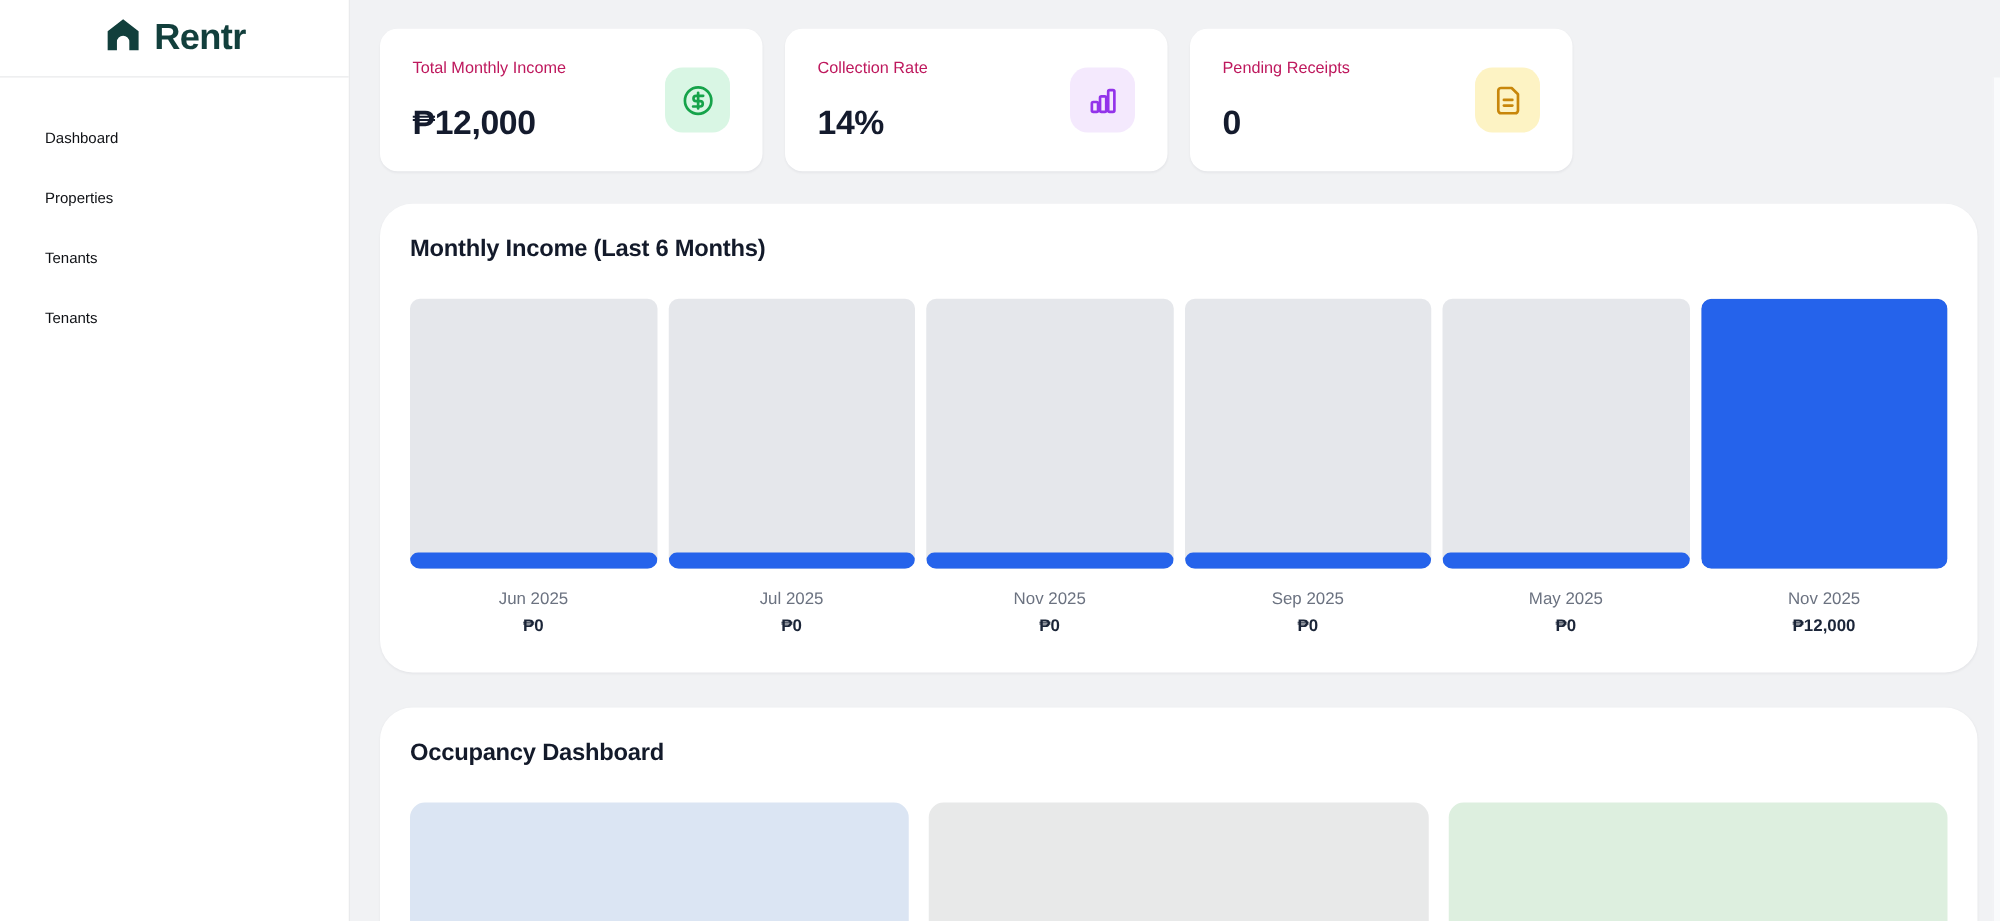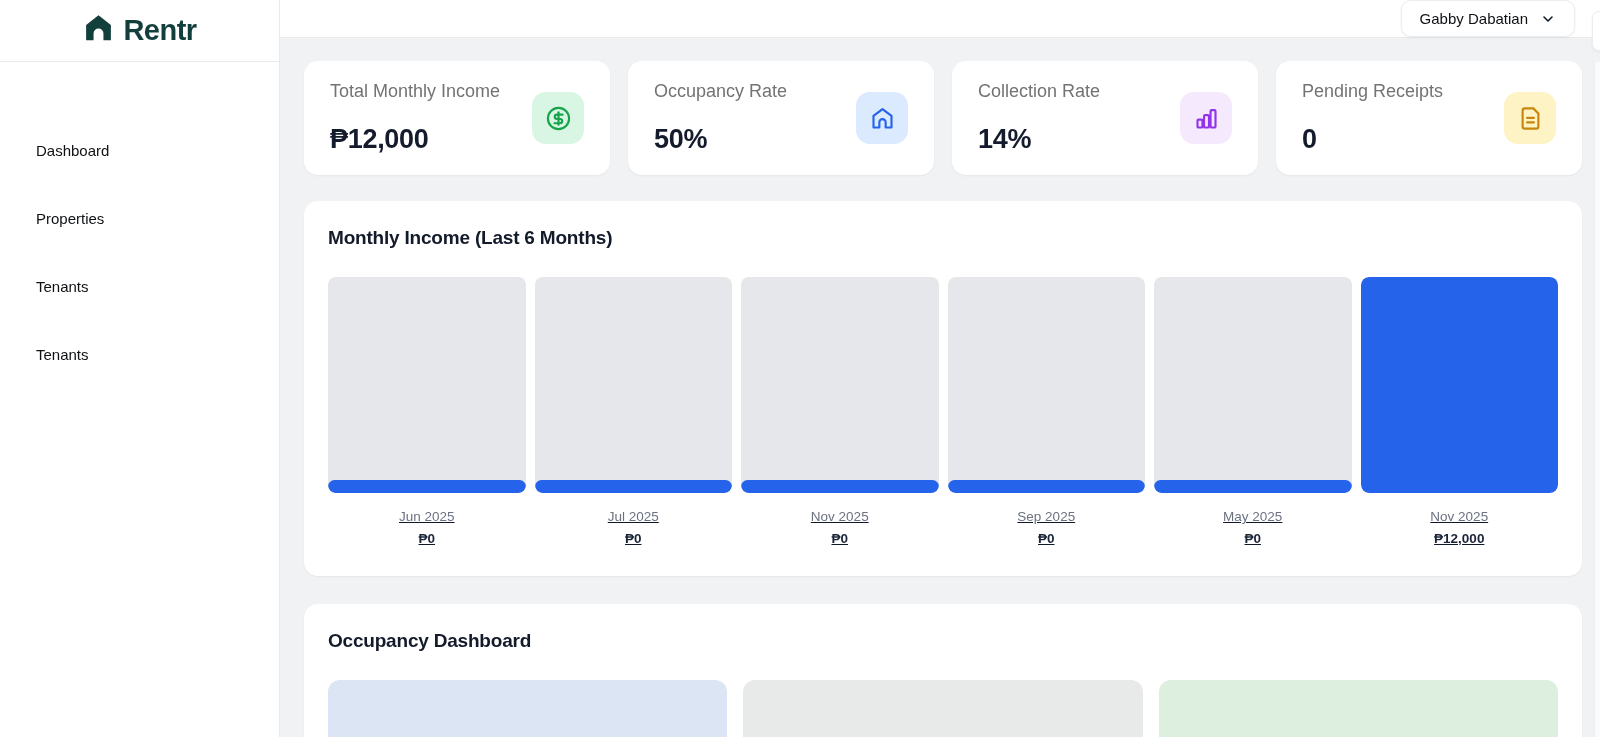--- a/index.html
+++ b/index.html
@@ -66,17 +66,6 @@
 
 <div class="main">
 
-  <header class="topbar">
-    <button class="user-btn">
-      <span>Gabby Dabatian</span>
-      <span style="display:flex;">
-        <svg width="16" height="16" viewBox="0 0 20 20" fill="none" stroke="#111827" stroke-width="2" stroke-linecap="round" stroke-linejoin="round">
-            <path d="m5 7.5 5 5 5-5"></path>
-          </svg>
-      </span>
-    </button>
-    <span class="edge-sliver"></span>
-  </header>
 
   <div class="scroll-track"></div>
 

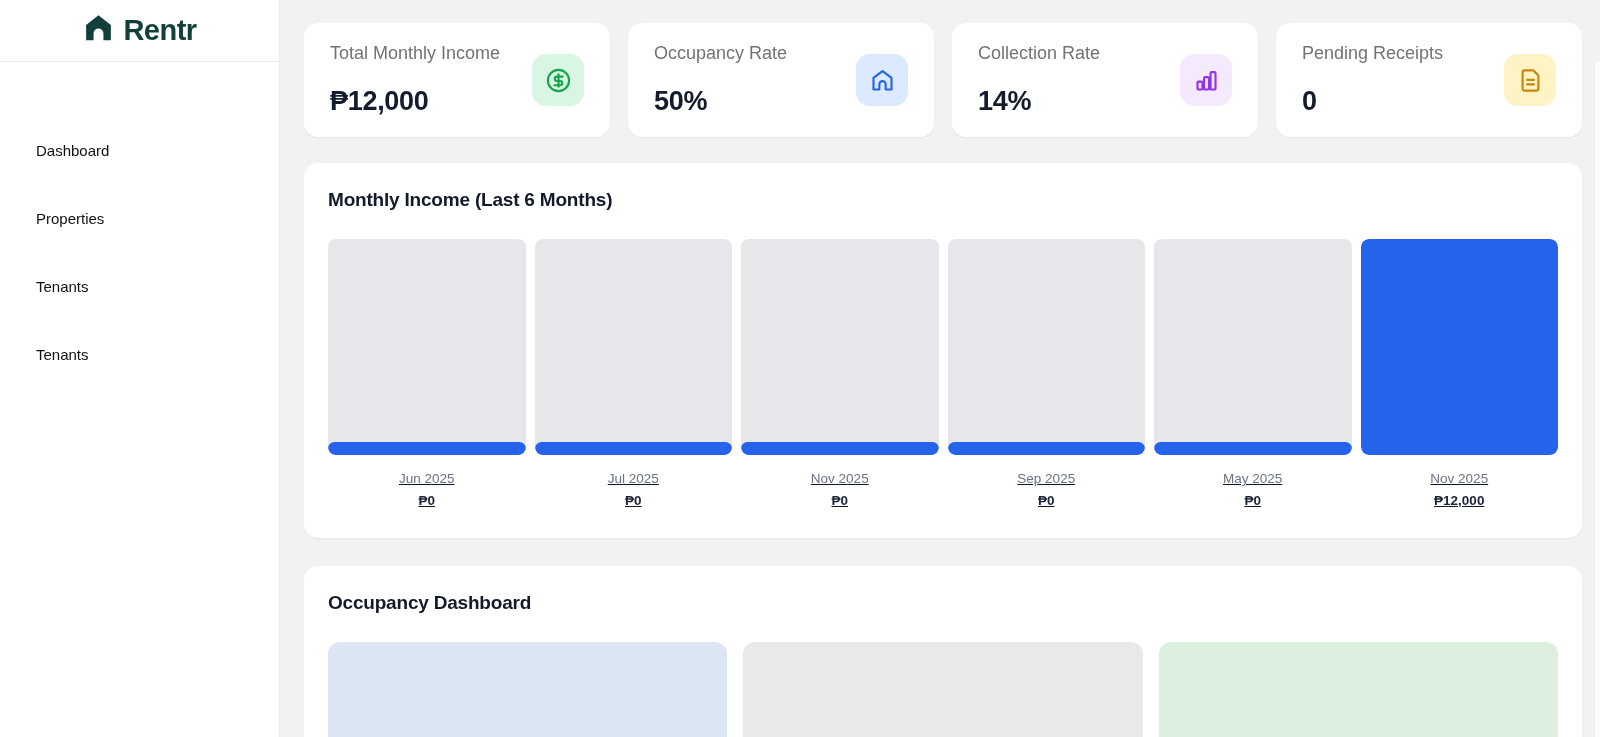--- a/index.html
+++ b/index.html
@@ -24,7 +24,7 @@
   
   .stats-row { display:grid; grid-template-columns:repeat(4,1fr); gap:18px; margin-bottom:26px; }
   .stat-card { background:#fff; border-radius:14px; height:114px; display:flex; align-items:center; justify-content:space-between; padding:0 26px; box-shadow:0 1px 2px rgba(16,24,40,.05); }
-  .stat-label { font-size:18px; color:#737373; margin-bottom:22px; }
+  .stat-label { font-size:13px; color:#be185d; margin-bottom:22px; }
   .stat-value { font-size:27px; font-weight:700; color:#141b2d; letter-spacing:-0.3px; }
   .stat-tile { width:52px; height:52px; border-radius:14px; display:flex; align-items:center; justify-content:center; }
   .stat-tile svg { display:block; }

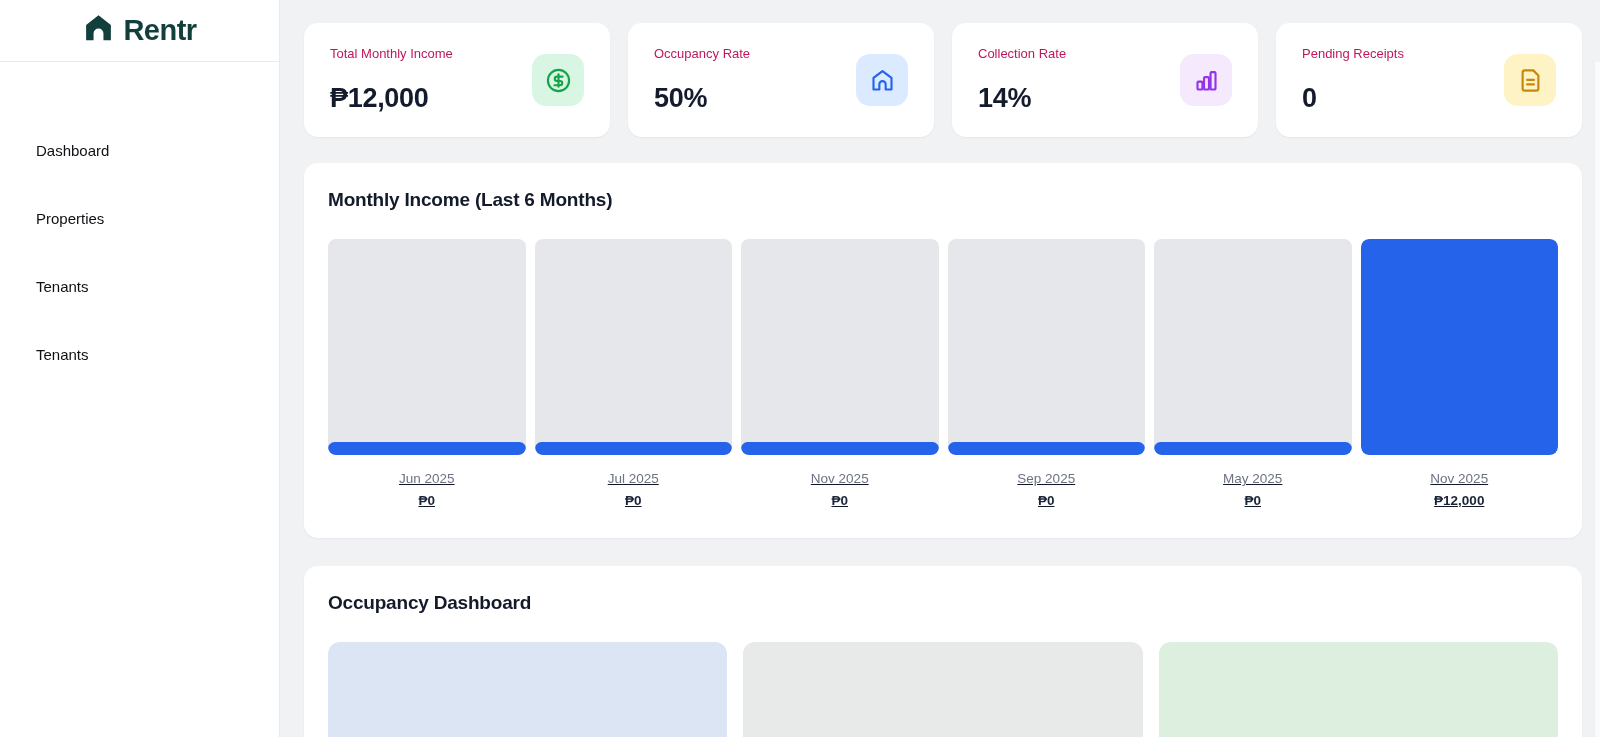--- a/index.html
+++ b/index.html
@@ -87,17 +87,6 @@
         </div>
       </div>
 
-      <div class="stat-card">
-        <div>
-          <div class="stat-label">Occupancy Rate</div>
-          <div class="stat-value">50%</div>
-        </div>
-        <div class="stat-tile" style="background: rgb(219, 234, 254); color: rgb(37, 99, 235);">
-          <svg width="27" height="27" viewBox="0 0 24 24" fill="none" stroke="currentColor" stroke-width="1.9" stroke-linecap="round" stroke-linejoin="round">
-            <path d="M4 20V9.7L12 3.6l8 6.1V20h-5.2v-4.6a2.8 2.8 0 0 0-5.6 0V20H4Z"></path>
-          </svg>
-        </div>
-      </div>
 
       <div class="stat-card">
         <div>

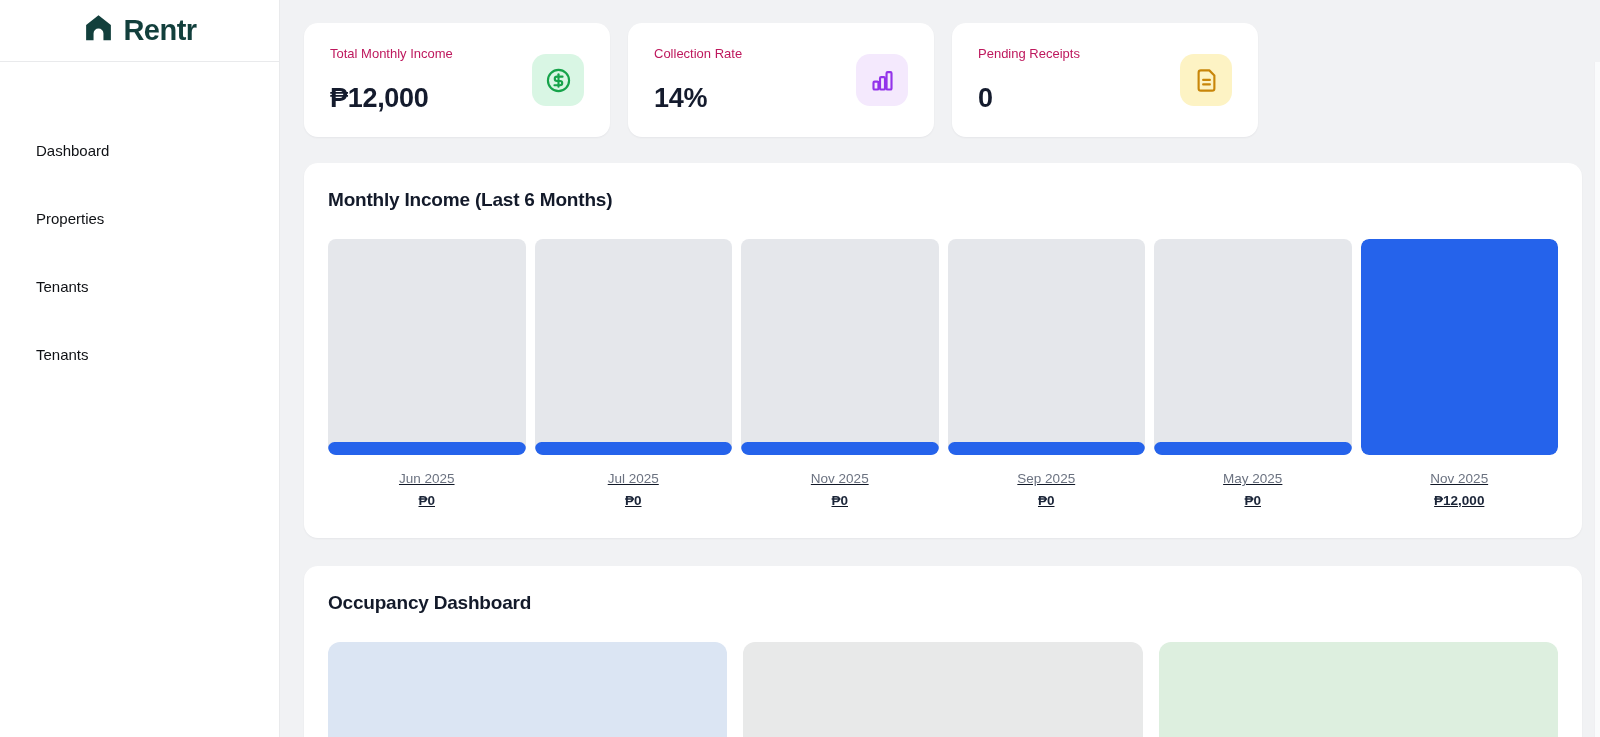--- a/index.html
+++ b/index.html
@@ -13,7 +13,7 @@
   .logo-area { height:62px; border-bottom:1px solid #e9eaec; display:flex; align-items:center; justify-content:center; gap:8px; }
   .logo-text { font-size:29px; font-weight:700; color:#123f3c; letter-spacing:-0.5px; }
   .side-nav { padding:34px 0 0 36px; }
-  .nav-item { height:28px; display:flex; align-items:center; margin-bottom:20px; font-size:15px; color:#0f1115; cursor:pointer;margin-top:40px; }
+  .nav-item { height:28px; display:flex; align-items:center; margin-bottom:20px; font-size:12px; color:#0f1115; cursor:pointer; }
   
   .main { flex:1; display:flex; flex-direction:column; min-width:0; position:relative; }
   .topbar { height:62px; background:#fff; border-bottom:1px solid #e9eaec; display:flex; align-items:center; justify-content:flex-end; padding-right:25px; position:relative; }

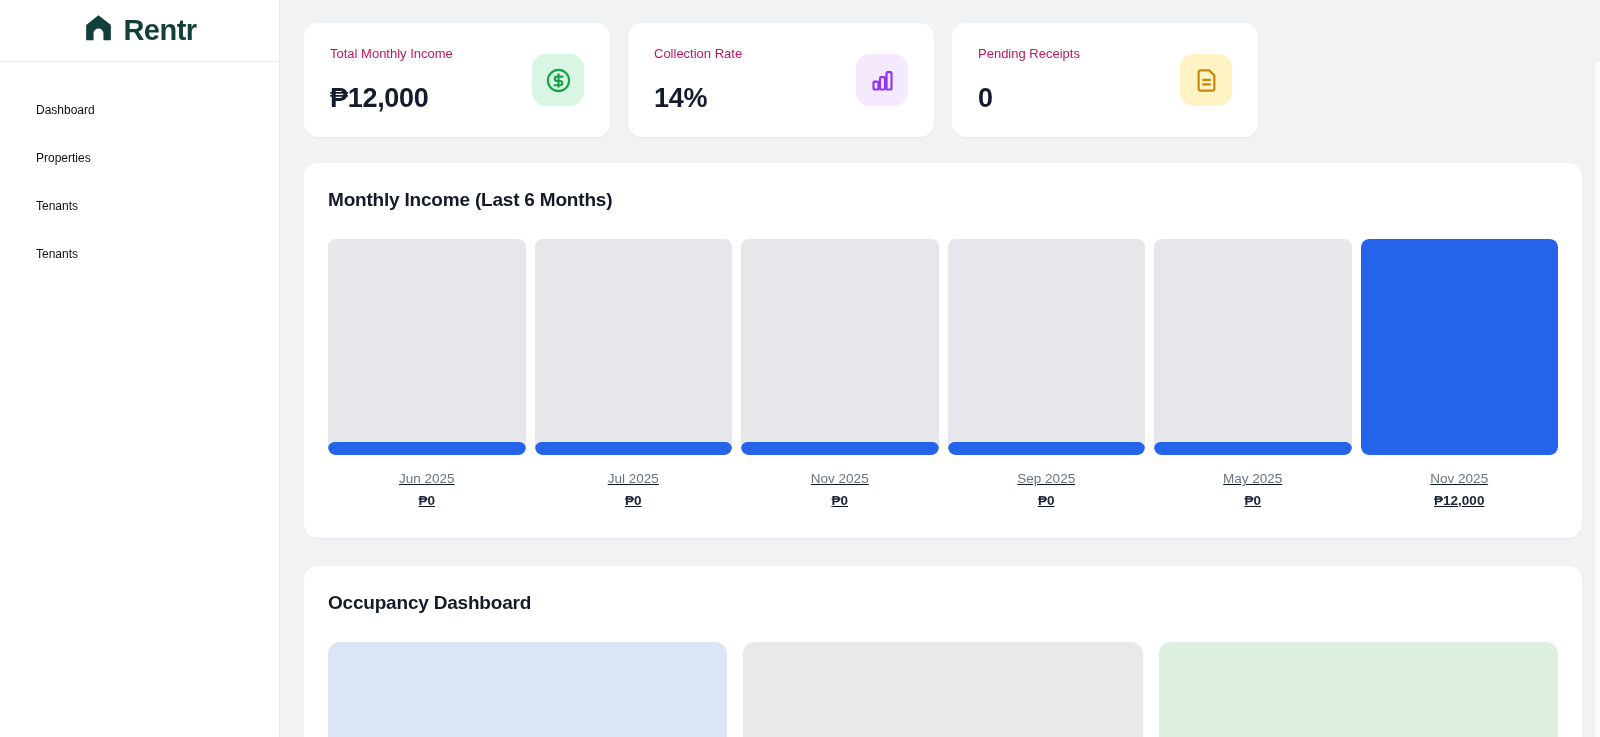--- a/index.html
+++ b/index.html
@@ -29,7 +29,7 @@
   .stat-tile { width:52px; height:52px; border-radius:14px; display:flex; align-items:center; justify-content:center; }
   .stat-tile svg { display:block; }
   
-  .panel { background:#fff; border-radius:14px; box-shadow:0 1px 2px rgba(16,24,40,.05); padding:26px 24px 30px; }
+  .panel { background:#fff; border-radius:26px; box-shadow:0 1px 2px rgba(16,24,40,.05); padding:26px 24px 30px; }
   .panel-title { font-size:19px; font-weight:700; color:#131a2a; letter-spacing:-0.2px; }
   
   .chart-panel { margin-bottom:28px; }

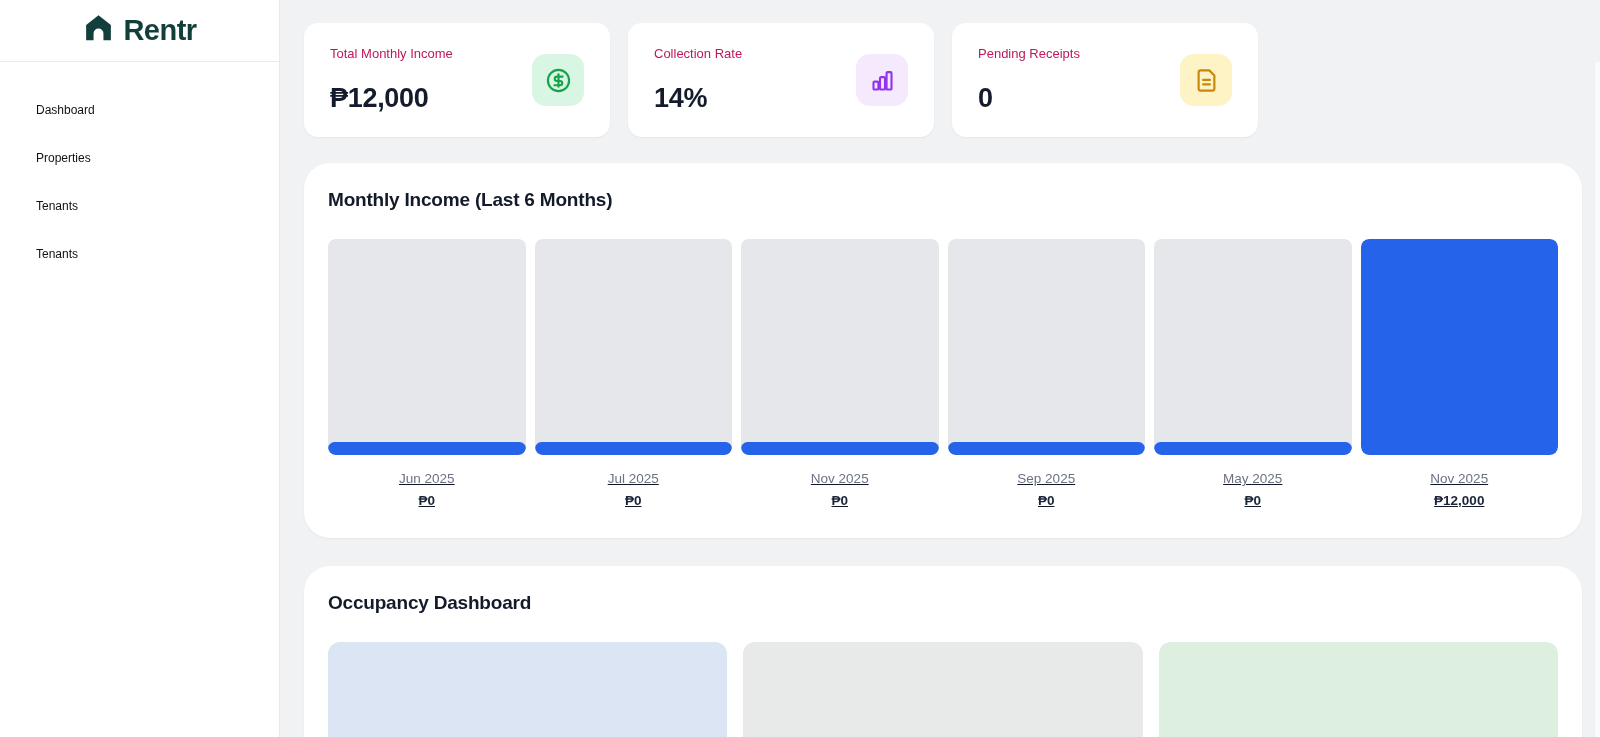--- a/index.html
+++ b/index.html
@@ -33,7 +33,7 @@
   .panel-title { font-size:19px; font-weight:700; color:#131a2a; letter-spacing:-0.2px; }
   
   .chart-panel { margin-bottom:28px; }
-  .bars-row { display:flex; gap:9px; margin-top:28px;text-decoration:underline; }
+  .bars-row { display:flex; gap:9px; margin-top:28px; }
   .bar-col { flex:1; min-width:0; }
   .bar-track { position:relative; height:216px; background:#e5e7eb; border-radius:8px; overflow:hidden; }
   .bar-fill { position:absolute; left:0; right:0; bottom:0; background:#2563eb; border-radius:7px; }

